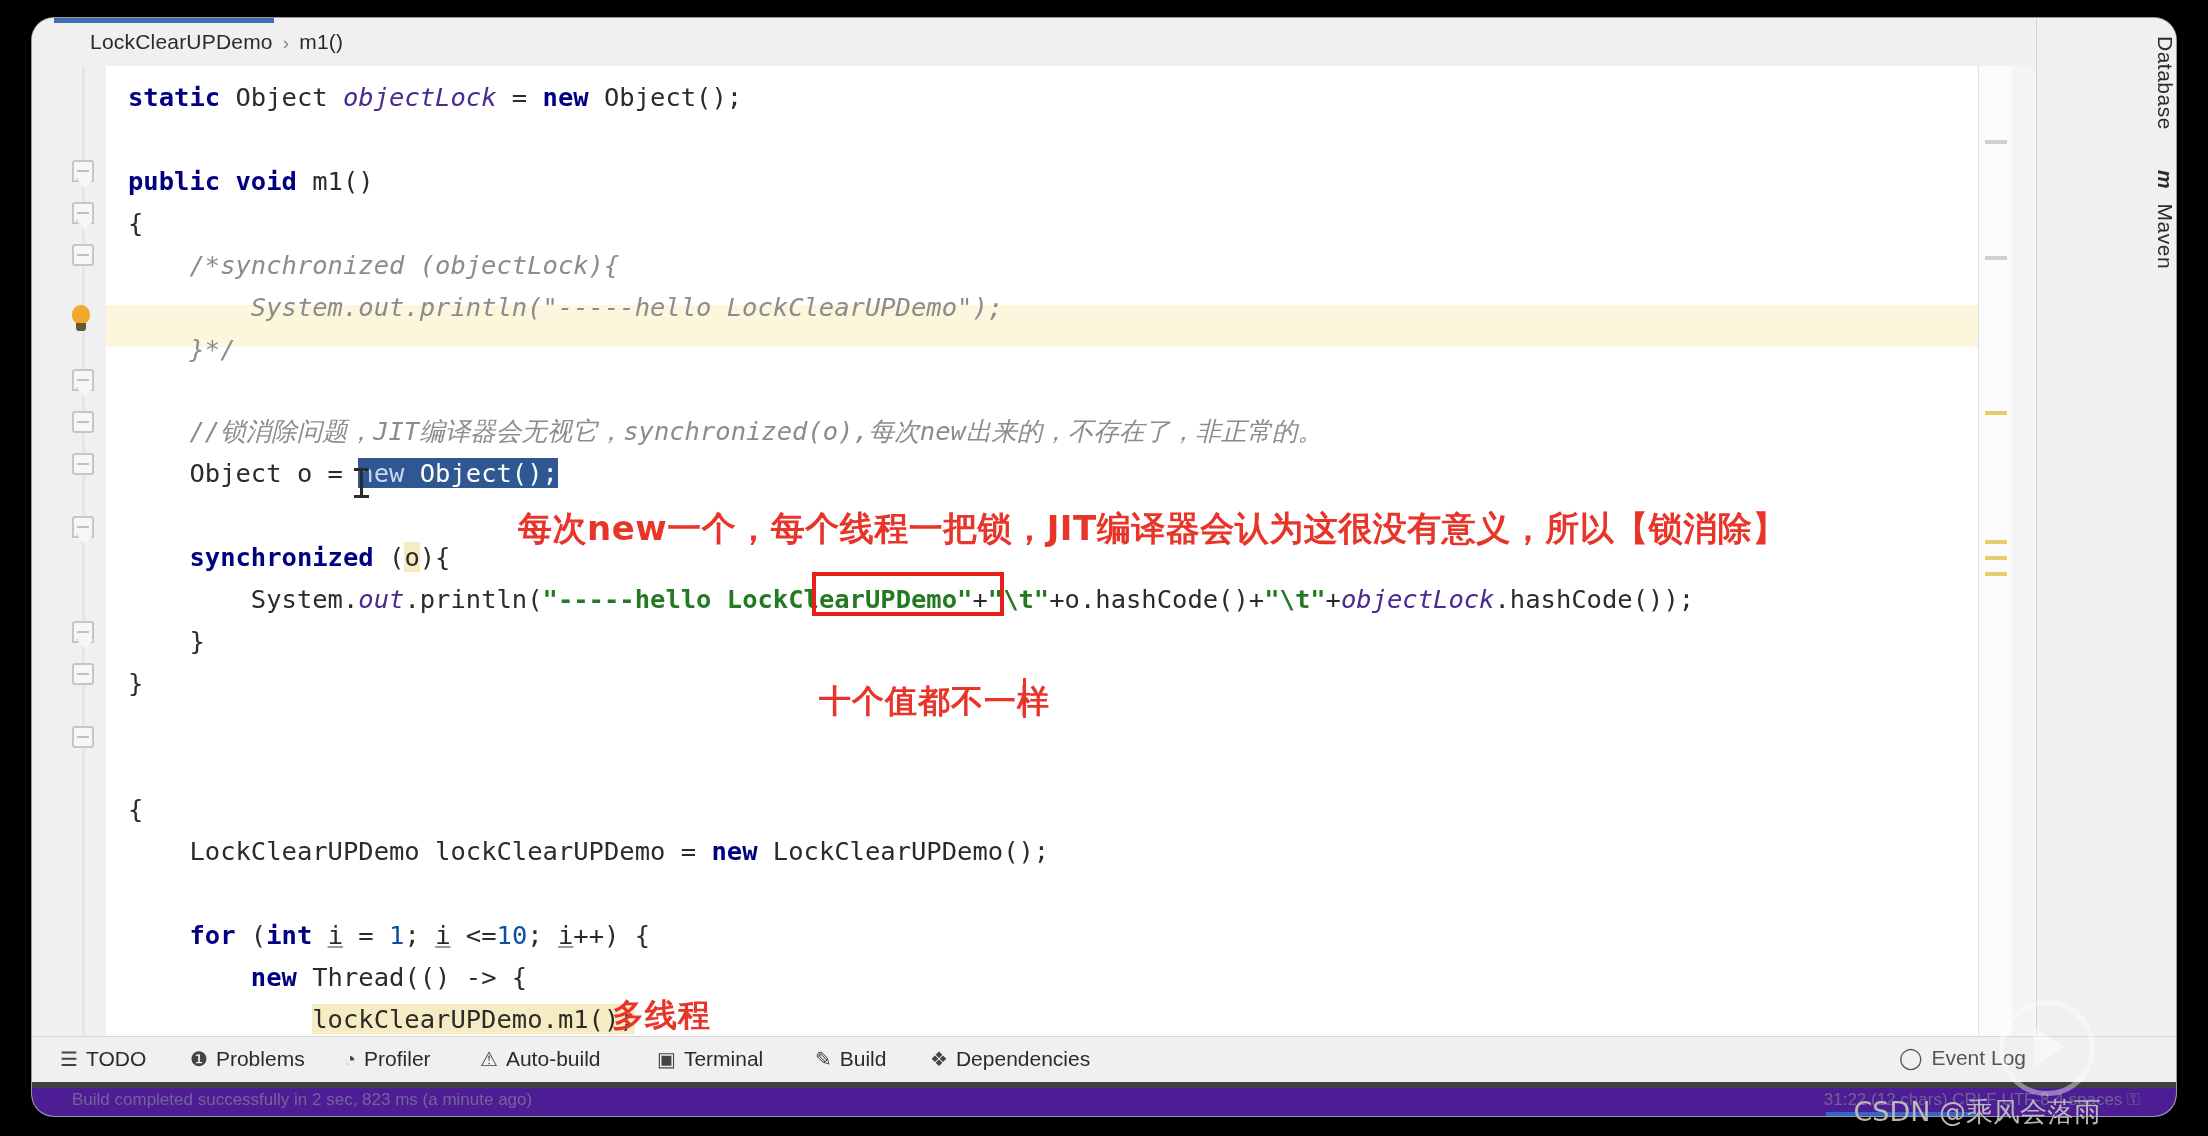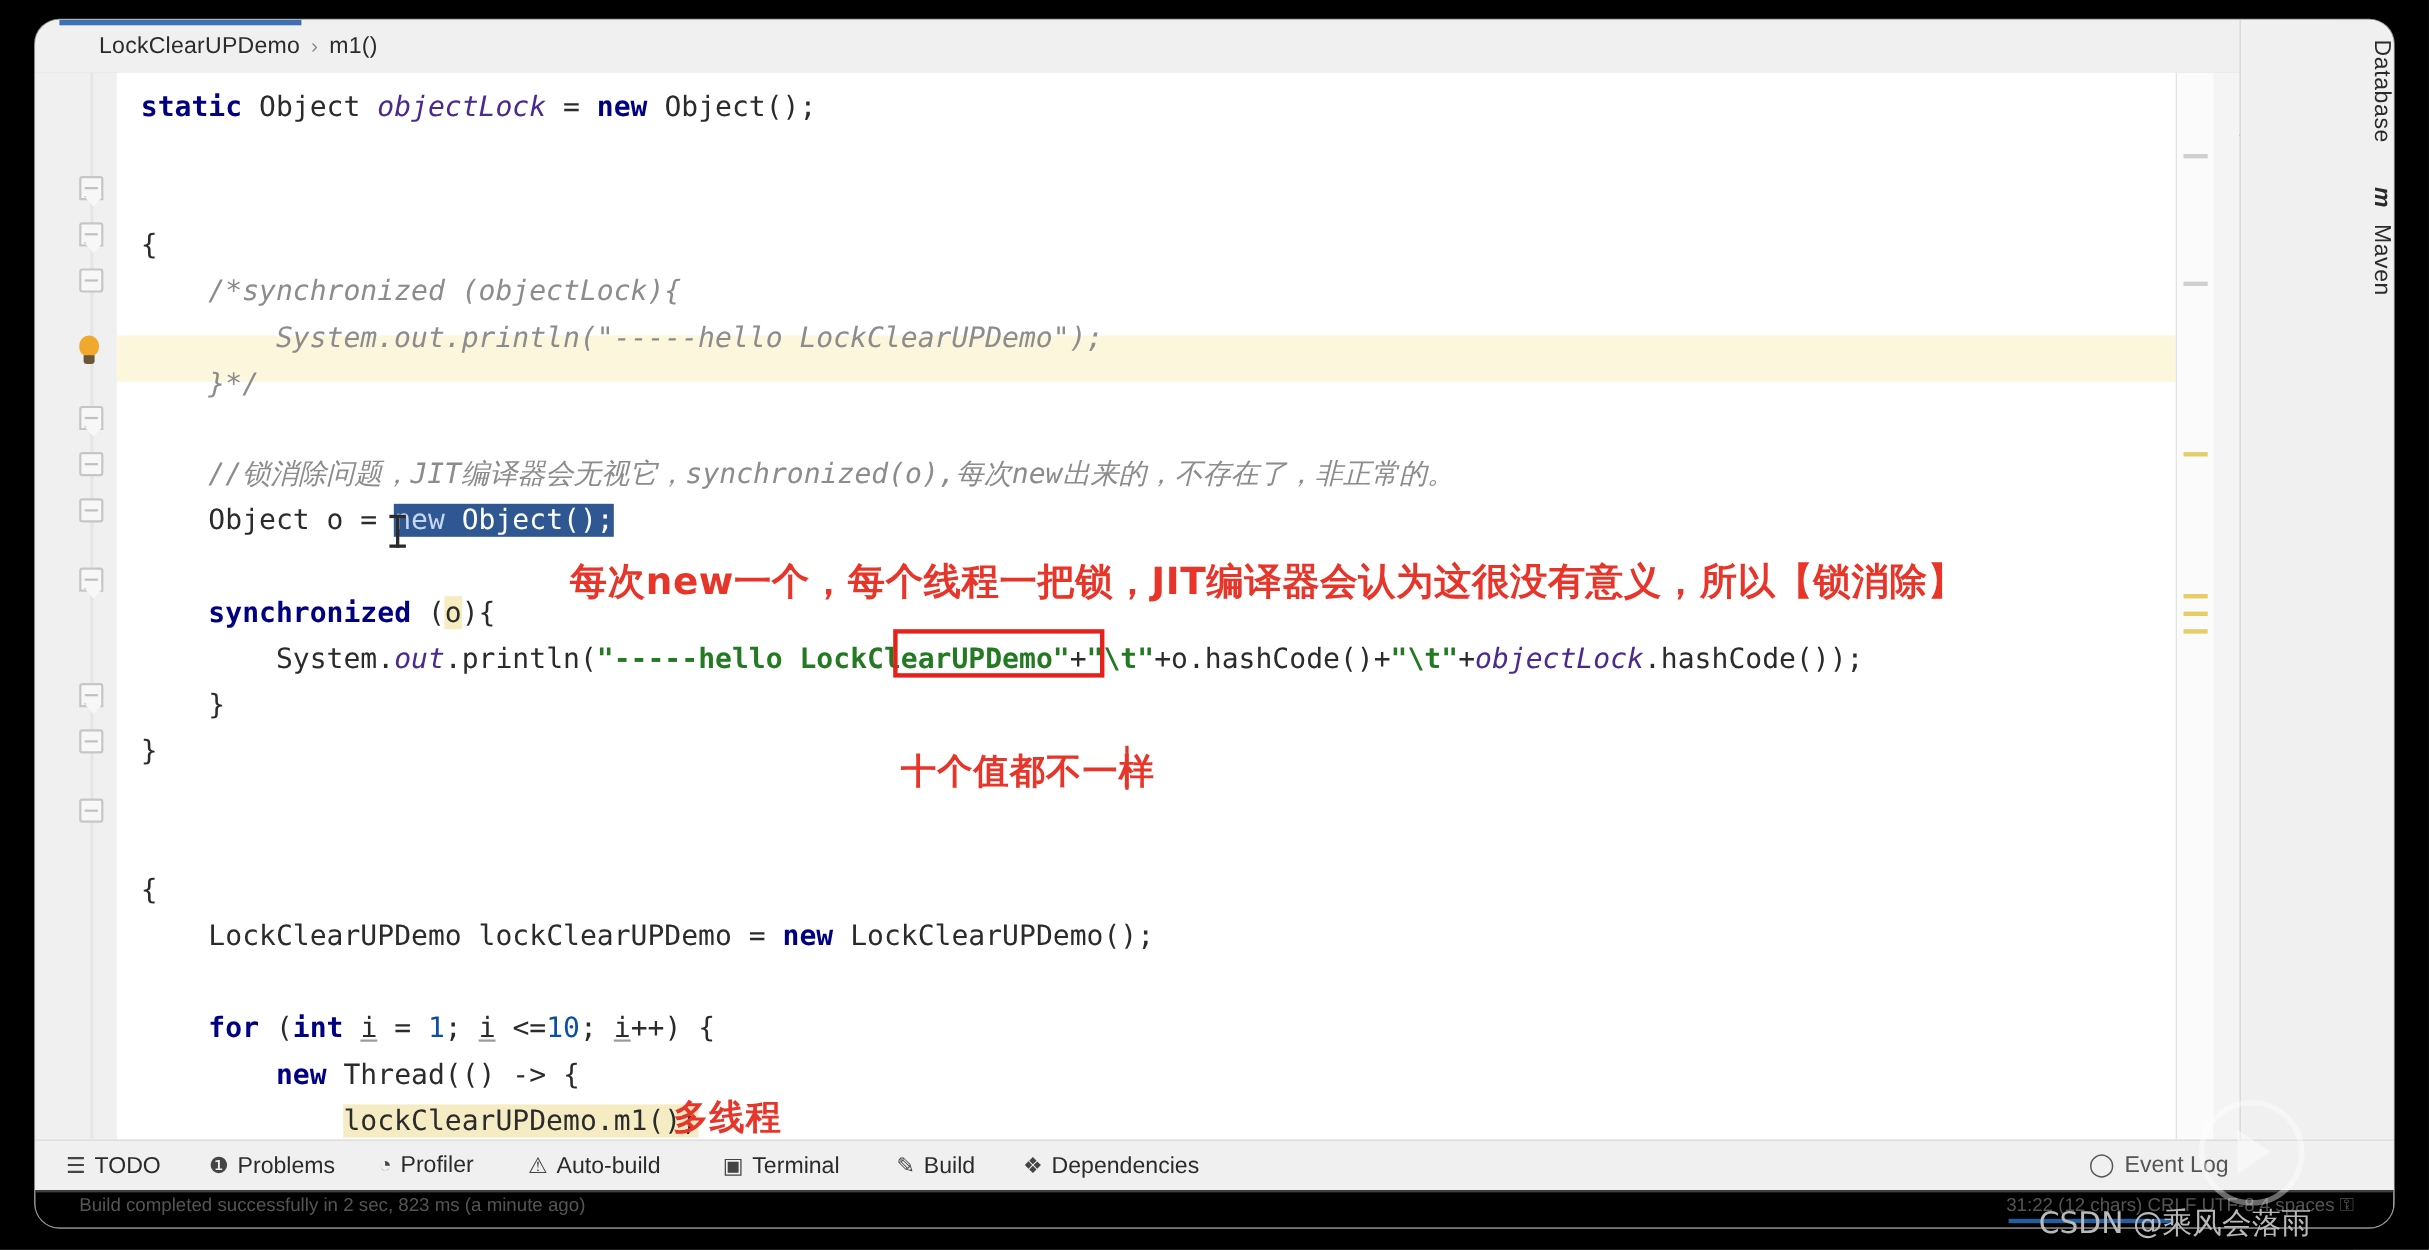--- a/index.html
+++ b/index.html
@@ -176,6 +176,7 @@
 
         <div class="ln" style="top:10px"><span class="kw">static</span> <span class="cls">Object</span> <span class="fld">objectLock</span> = <span class="kw">new</span> <span class="cls">Object</span>();</div>
 
+        <div class="ln" style="top:94px"><span class="kw">public</span> <span class="kw">void</span> <span class="mth">m1</span>()</div>
         <div class="ln" style="top:136px">{</div>
 
         <div class="ln" style="top:178px">    <span class="cmt">/*synchronized (objectLock){</span></div>

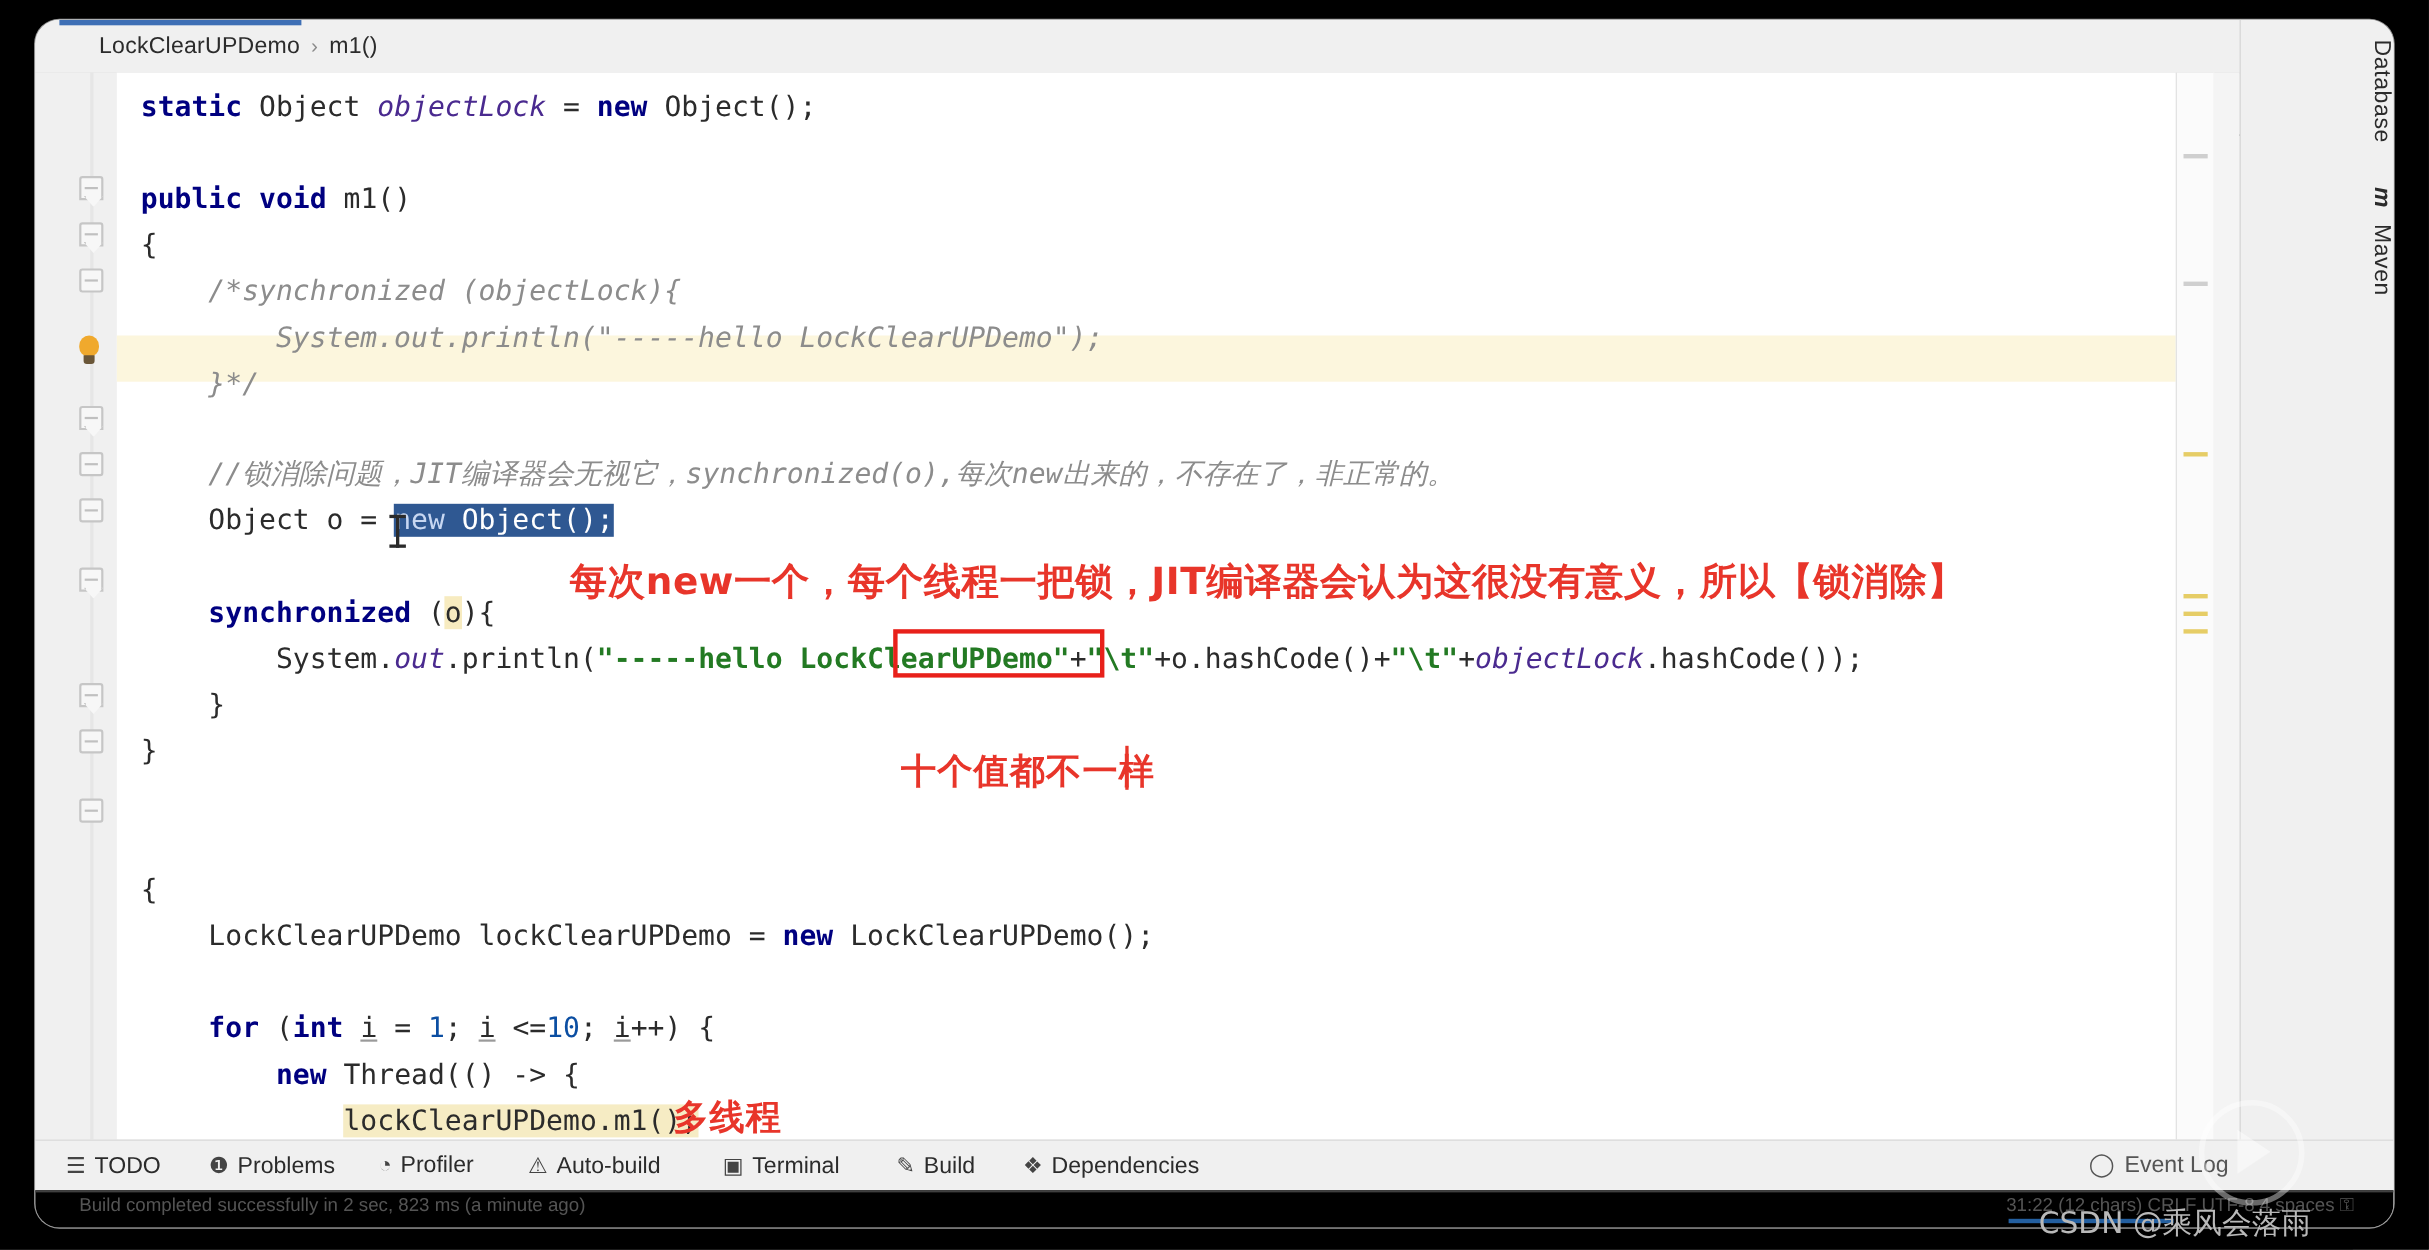--- a/index.html
+++ b/index.html
@@ -110,8 +110,8 @@
              font-size:21px;color:#555;}
 
   
-  #status-bar{position:absolute;left:0;top:1064px;width:2144px;height:34px;background:#000000;
-              border-top:2px solid #404040;overflow:hidden;}
+  #status-bar{position:absolute;left:0;top:1064px;width:2144px;height:34px;background:#4c1d95;
+              border-top:6px solid #404040;overflow:hidden;}
   #status-left{position:absolute;left:40px;top:2px;font-size:17px;color:#9a9a9a;
                font-family:"Liberation Sans",sans-serif;opacity:.55;}
   #status-right{position:absolute;right:36px;top:2px;font-size:17px;color:#8e8e8e;opacity:.6;}

